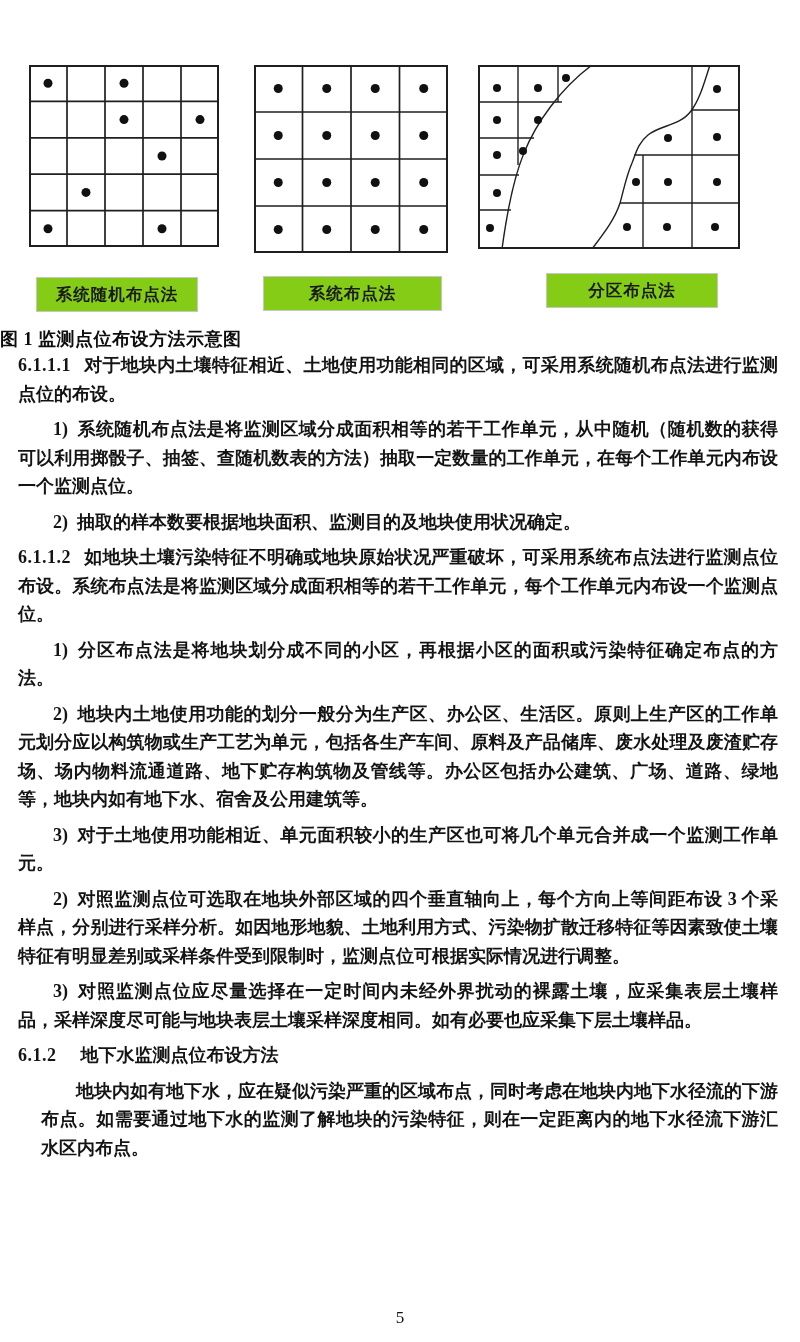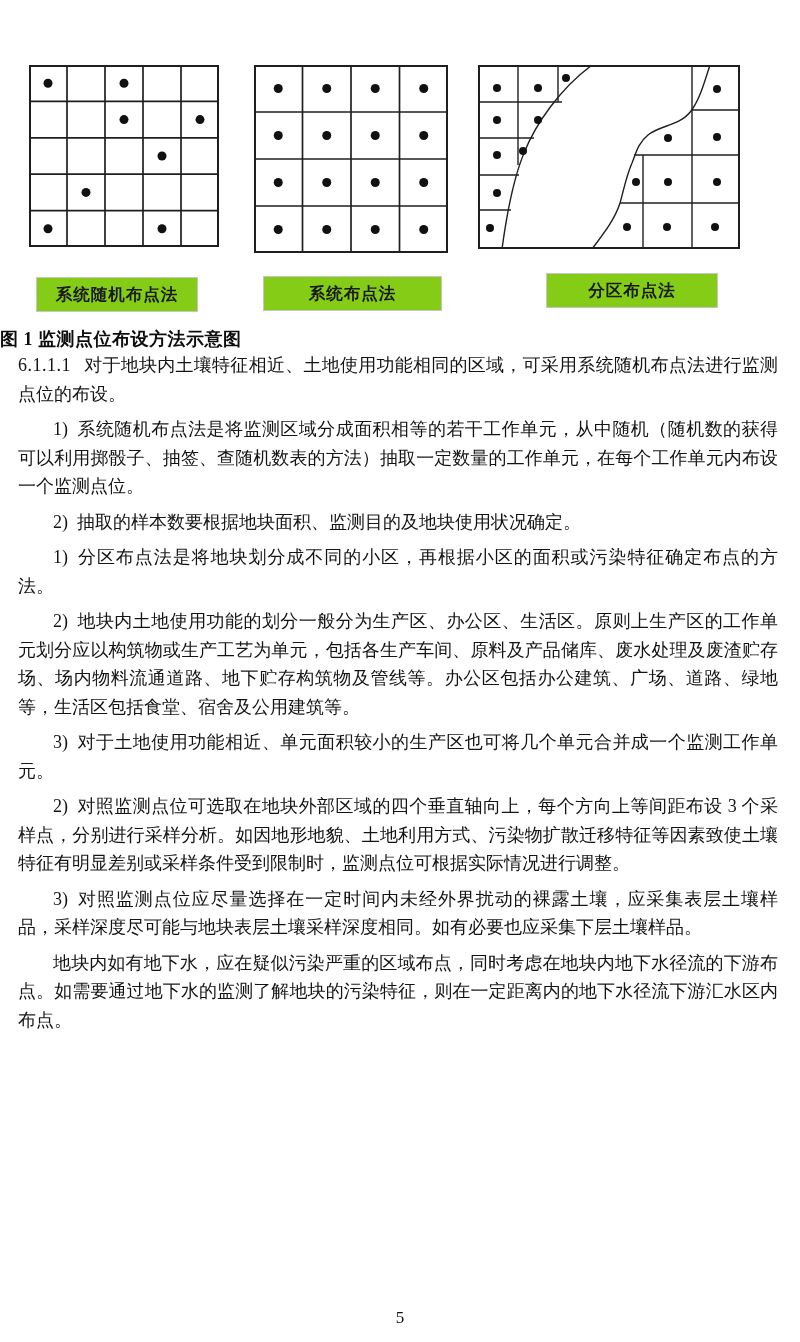--- a/index.html
+++ b/index.html
@@ -27,7 +27,7 @@
     position:absolute;left:18px;top:351px;width:760px;
     font-size:18px;line-height:28.5px;text-align:justify;color:#141414;
   }
-  .body p{margin:0 0 7px 0;}
+  .body p{margin:0 0 7px 0;font-weight:bold;}
   p.item{text-indent:35px;}
   p.plain{text-indent:35px;}
   .sec .num{margin-right:13px;letter-spacing:0.5px;}

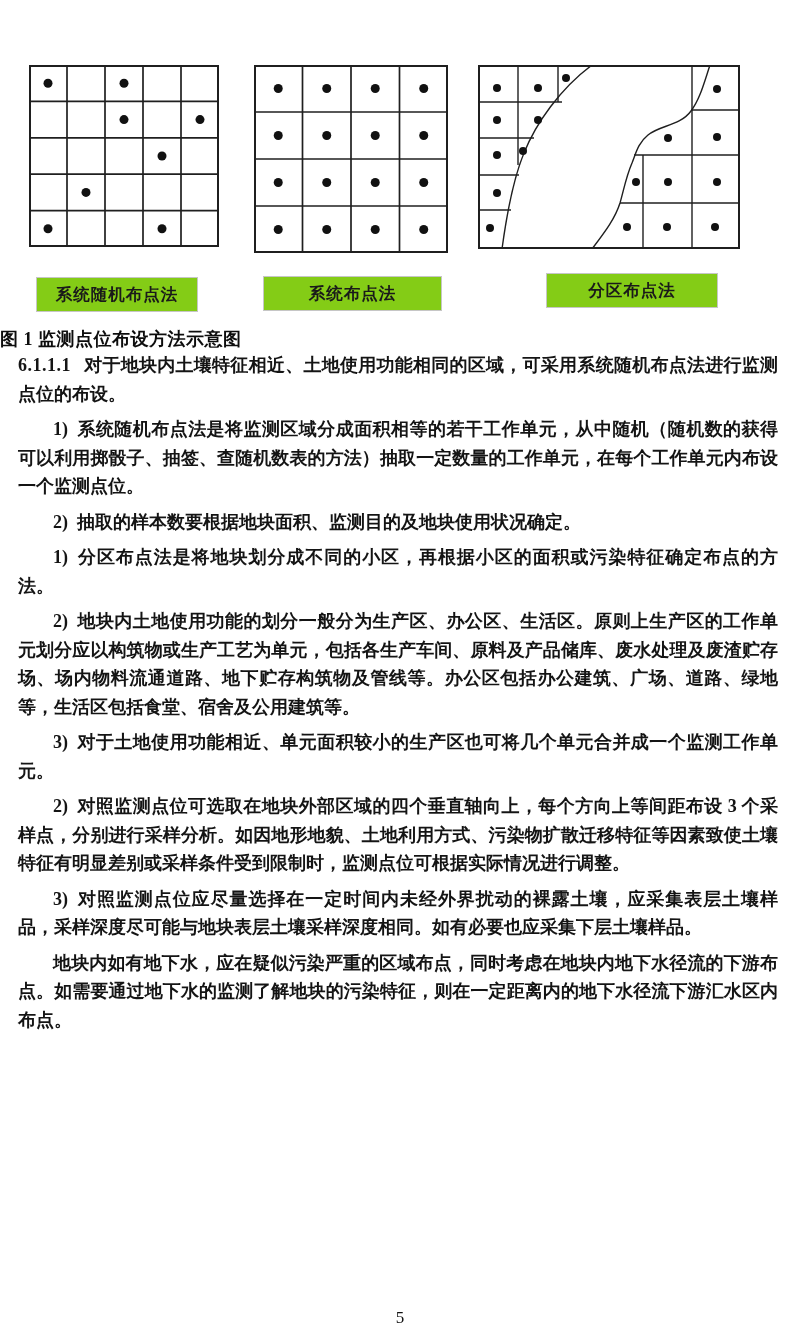--- a/index.html
+++ b/index.html
@@ -131,6 +131,7 @@
     <p class="sec"><span class="num">6.1.1.1</span><span>对于地块内土壤特征相近、土地使用功能相同的区域，可采用系统随机布点法进行监测点位的布设。</span></p>
     <p class="item"><span class="num">1)</span><span>系统随机布点法是将监测区域分成面积相等的若干工作单元，从中随机（随机数的获得可以利用掷骰子、抽签、查随机数表的方法）抽取一定数量的工作单元，在每个工作单元内布设一个监测点位。</span></p>
     <p class="item"><span class="num">2)</span><span>抽取的样本数要根据地块面积、监测目的及地块使用状况确定。</span></p>
+    <p class="sec"><span class="num">6.1.1.2</span><span>如地块土壤污染特征不明确或地块原始状况严重破坏，可采用系统布点法进行监测点位布设。系统布点法是将监测区域分成面积相等的若干工作单元，每个工作单元内布设一个监测点位。</span></p>
     <p class="item"><span class="num">1)</span><span>分区布点法是将地块划分成不同的小区，再根据小区的面积或污染特征确定布点的方法。</span></p>
     <p class="item"><span class="num">2)</span><span>地块内土地使用功能的划分一般分为生产区、办公区、生活区。原则上生产区的工作单元划分应以构筑物或生产工艺为单元，包括各生产车间、原料及产品储库、废水处理及废渣贮存场、场内物料流通道路、地下贮存构筑物及管线等。办公区包括办公建筑、广场、道路、绿地等，生活区包括食堂、宿舍及公用建筑等。</span></p>
     <p class="item"><span class="num">3)</span><span>对于土地使用功能相近、单元面积较小的生产区也可将几个单元合并成一个监测工作单元。</span></p>

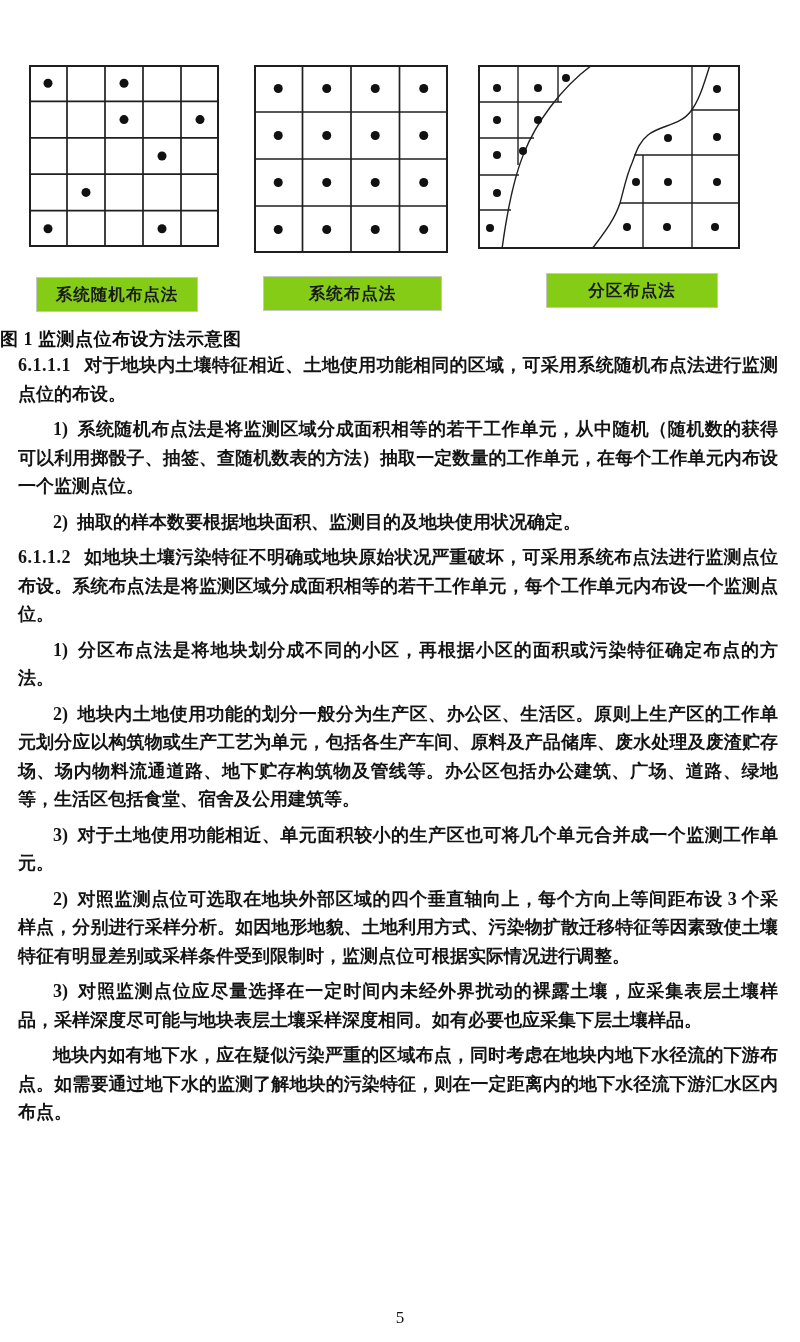--- a/index.html
+++ b/index.html
@@ -133,7 +133,7 @@
     <p class="item"><span class="num">2)</span><span>抽取的样本数要根据地块面积、监测目的及地块使用状况确定。</span></p>
     <p class="sec"><span class="num">6.1.1.2</span><span>如地块土壤污染特征不明确或地块原始状况严重破坏，可采用系统布点法进行监测点位布设。系统布点法是将监测区域分成面积相等的若干工作单元，每个工作单元内布设一个监测点位。</span></p>
     <p class="item"><span class="num">1)</span><span>分区布点法是将地块划分成不同的小区，再根据小区的面积或污染特征确定布点的方法。</span></p>
-    <p class="item"><span class="num">2)</span><span>地块内土地使用功能的划分一般分为生产区、办公区、生活区。原则上生产区的工作单元划分应以构筑物或生产工艺为单元，包括各生产车间、原料及产品储库、废水处理及废渣贮存场、场内物料流通道路、地下贮存构筑物及管线等。办公区包括办公建筑、广场、道路、绿地等，生活区包括食堂、宿舍及公用建筑等。</span></p>
+    <p class="item"><span class="num">2)</span><span>地块内土地使用功能的划分一般分为生产区、办公区、生活区。原则上生产区的工作单元划分应以构筑物或生产工艺为单元，包括各生产车间、原料及产品储库、废水处理及废渣贮存场、场内物料流通道路、地下贮存构筑物及管线等。办公区包括办公建筑、广场、道路、绿地等，地块内如有地下水、宿舍及公用建筑等。</span></p>
     <p class="item"><span class="num">3)</span><span>对于土地使用功能相近、单元面积较小的生产区也可将几个单元合并成一个监测工作单元。</span></p>
     <p class="item"><span class="num">2)</span><span>对照监测点位可选取在地块外部区域的四个垂直轴向上，每个方向上等间距布设 3 个采样点，分别进行采样分析。如因地形地貌、土地利用方式、污染物扩散迁移特征等因素致使土壤特征有明显差别或采样条件受到限制时，监测点位可根据实际情况进行调整。</span></p>
     <p class="item"><span class="num">3)</span><span>对照监测点位应尽量选择在一定时间内未经外界扰动的裸露土壤，应采集表层土壤样品，采样深度尽可能与地块表层土壤采样深度相同。如有必要也应采集下层土壤样品。</span></p>

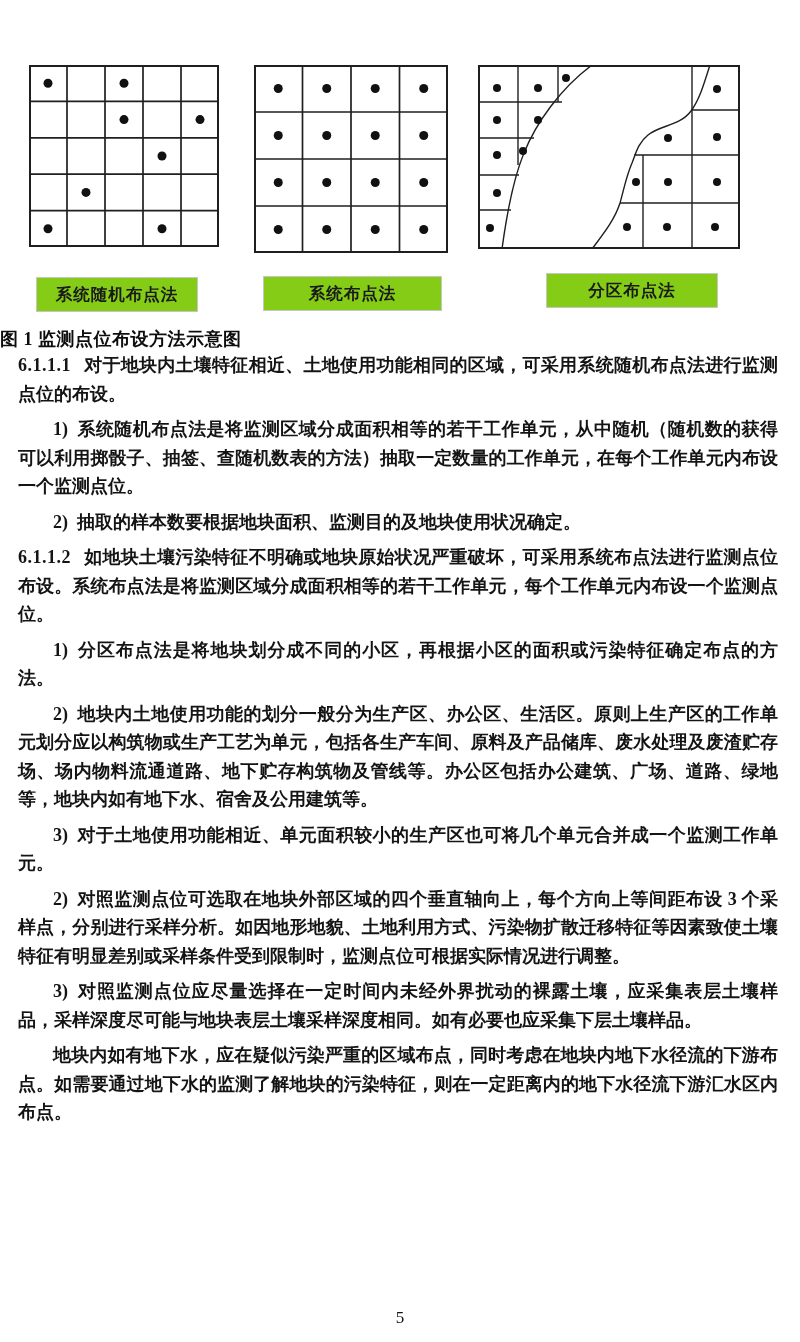--- a/index.html
+++ b/index.html
@@ -137,6 +137,7 @@
     <p class="item"><span class="num">3)</span><span>对于土地使用功能相近、单元面积较小的生产区也可将几个单元合并成一个监测工作单元。</span></p>
     <p class="item"><span class="num">2)</span><span>对照监测点位可选取在地块外部区域的四个垂直轴向上，每个方向上等间距布设 3 个采样点，分别进行采样分析。如因地形地貌、土地利用方式、污染物扩散迁移特征等因素致使土壤特征有明显差别或采样条件受到限制时，监测点位可根据实际情况进行调整。</span></p>
     <p class="item"><span class="num">3)</span><span>对照监测点位应尽量选择在一定时间内未经外界扰动的裸露土壤，应采集表层土壤样品，采样深度尽可能与地块表层土壤采样深度相同。如有必要也应采集下层土壤样品。</span></p>
+    <p class="sec sec2"><span class="num">6.1.2</span><span>地下水监测点位布设方法</span></p>
     <p class="plain"><span>地块内如有地下水，应在疑似污染严重的区域布点，同时考虑在地块内地下水径流的下游布点。如需要通过地下水的监测了解地块的污染特征，则在一定距离内的地下水径流下游汇水区内布点。</span></p>
   </div>
 

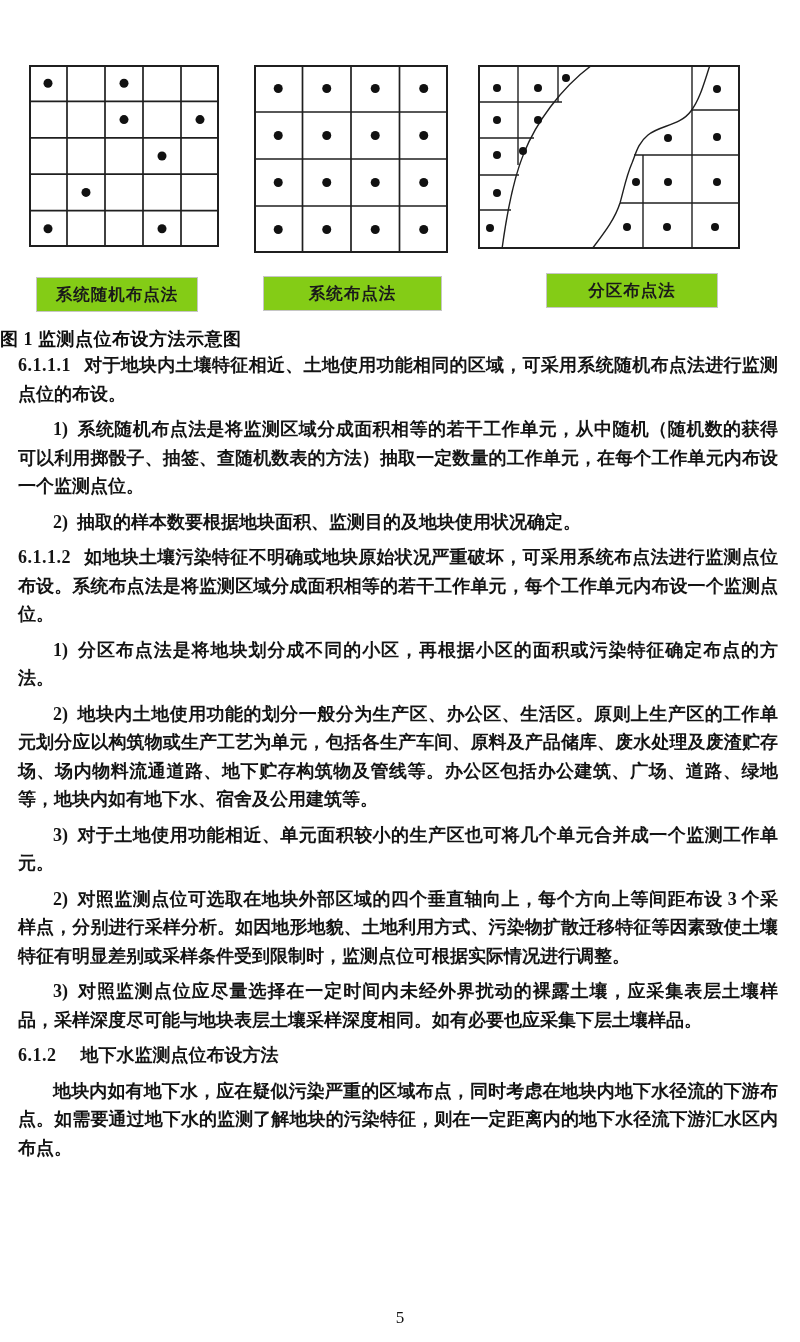--- a/index.html
+++ b/index.html
@@ -29,7 +29,7 @@
   }
   .body p{margin:0 0 7px 0;font-weight:bold;}
   p.item{text-indent:35px;}
-  p.plain{text-indent:35px;}
+  p.plain{text-indent:35px;margin-left:23px;}
   .sec .num{margin-right:13px;letter-spacing:0.5px;}
   .sec2 .num{margin-right:24px;letter-spacing:0.5px;}
   .item .num{margin-right:9px;}

